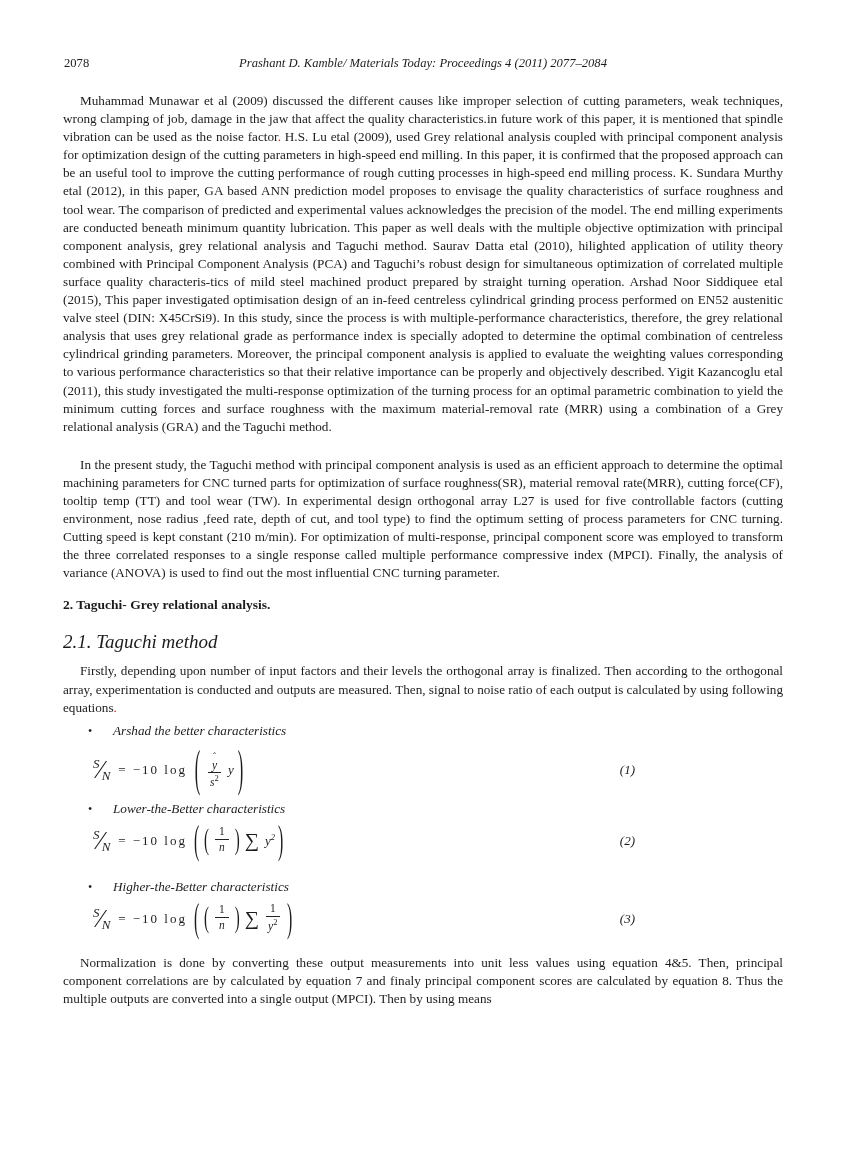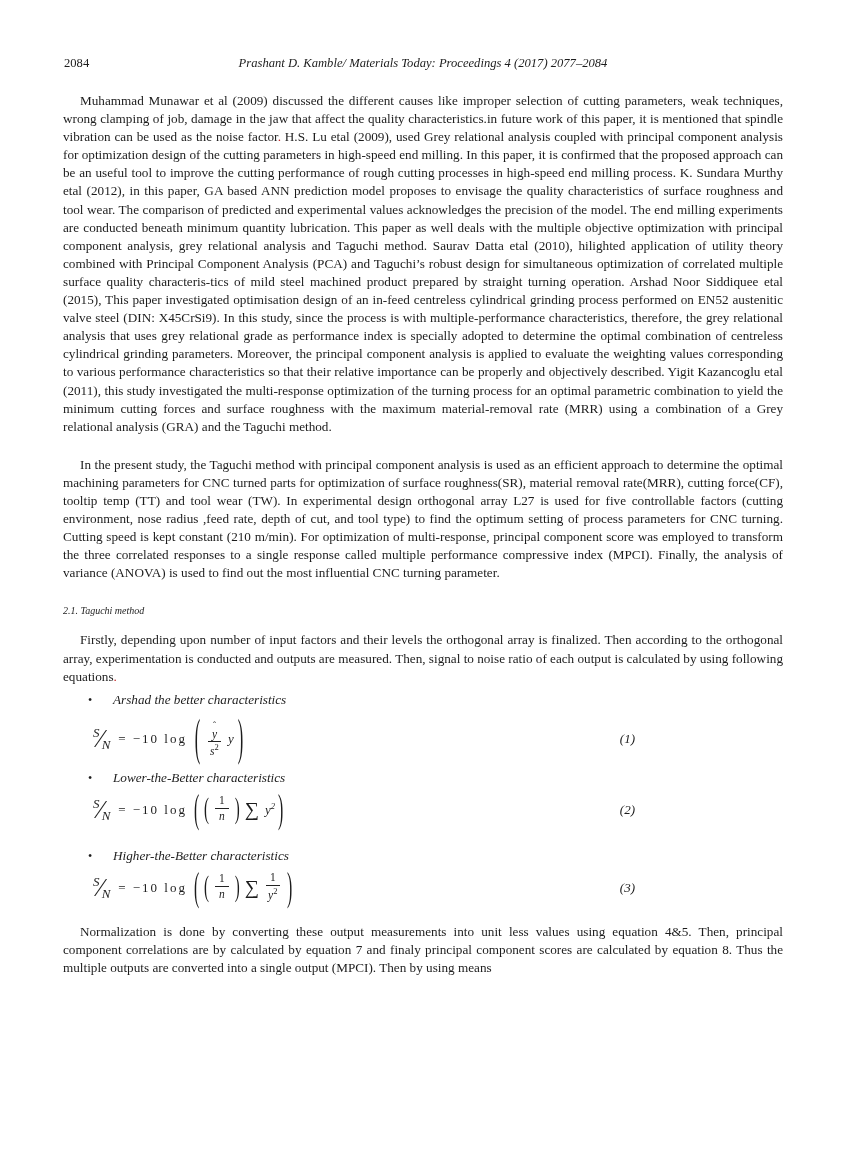--- a/index.html
+++ b/index.html
@@ -75,7 +75,7 @@
 <div class="page">
 
   <div class="header">
-    <span class="pageno">2084</span>
+    <span class="pageno">2078</span>
     <span class="running">Prashant D. Kamble/ Materials Today: Proceedings 4 (2017) 2077–2084</span>
   </div>
 

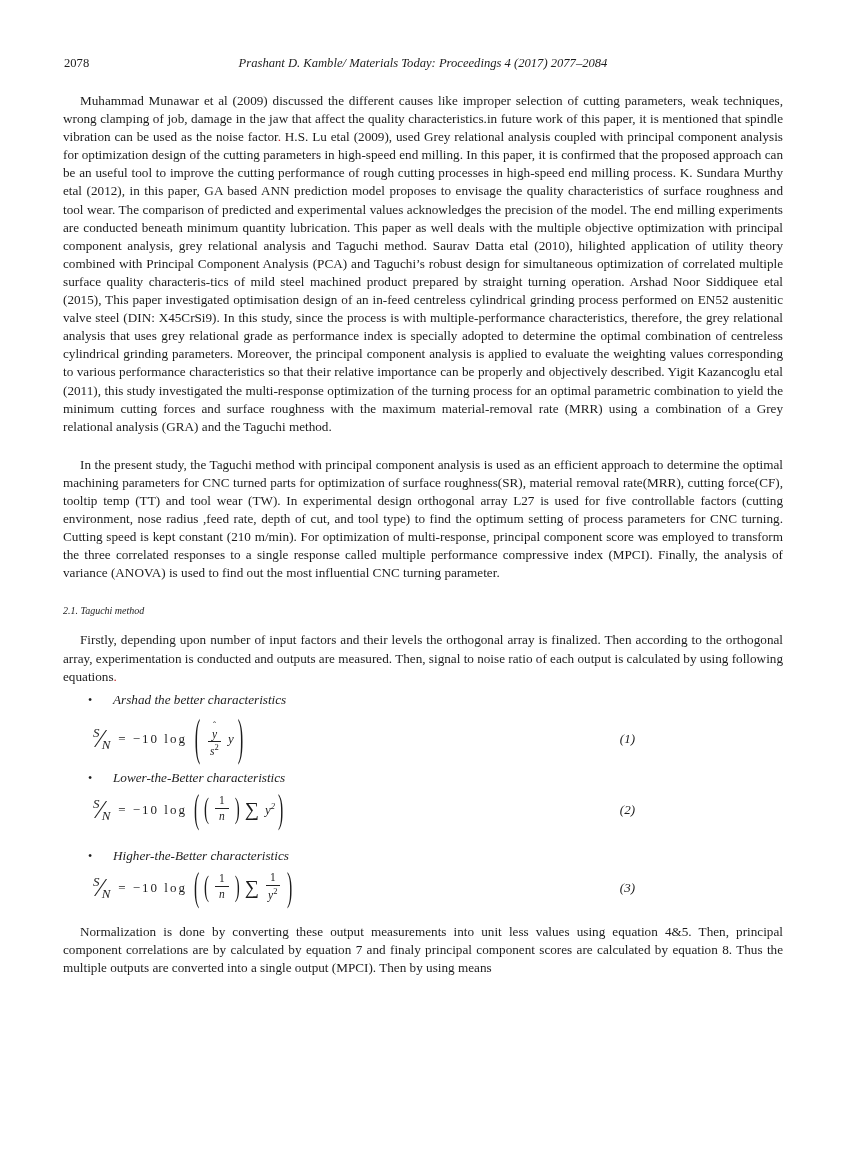--- a/index.html
+++ b/index.html
@@ -76,7 +76,7 @@
 
   <div class="header">
     <span class="pageno">2078</span>
-    <span class="running">Prashant D. Kamble/ Materials Today: Proceedings 4 (2017) 2077–2084</span>
+    <span class="running">Prashant D. Kamble/ Materials Today: Proceedings 4 (2011) 2077–2084</span>
   </div>
 
   <p class="body indent first"><span>Muhammad Munawar </span><span class="s-i">et al</span><span> (2009) discussed the different causes like improper selection of cutting parameters, weak techniques, wrong clamping of job, damage in the jaw that affect the quality characteristics.in future work of this paper, it is mentioned that spindle vibration can be used as the noise factor</span><span class="s-r">.</span><span> H.S. Lu </span><span class="s-i">etal</span><span> (2009), used Grey relational analysis coupled with principal component analysis for optimization design of the cutting parameters in high-speed end milling. In this paper, it is confirmed that the proposed approach can be an useful tool to improve the cutting performance of rough cutting processes in high-speed end milling process. K. Sundara Murthy </span><span class="s-i">etal</span><span> (2012), in this paper, GA based ANN prediction model proposes to envisage the quality characteristics of surface roughness and tool wear. The comparison of predicted and experimental values acknowledges the precision of the model. The end milling experiments are conducted beneath minimum quantity lubrication. This paper as well deals with the multiple objective optimization with principal component analysis, grey relational analysis and Taguchi method. Saurav Datta </span><span class="s-i">etal</span><span>  (2010), hilighted application of utility theory combined with Principal Component Analysis (PCA) and Taguchi’s robust design for simultaneous optimization of correlated multiple surface quality characteris-tics of mild steel machined product prepared by straight turning operation. Arshad Noor Siddiquee </span><span class="s-i">etal</span><span> (2015), This paper investigated optimisation design of an in-feed centreless cylindrical grinding process performed on EN52 austenitic valve steel (DIN: X45CrSi9). In this study, since the process is with multiple-performance characteristics, therefore, the grey relational analysis that uses grey relational grade as performance index is specially adopted to determine the optimal combination of centreless cylindrical grinding parameters. Moreover, the principal component analysis is applied to evaluate the weighting values corresponding to various performance characteristics so that their relative importance can be properly and objectively described. Yigit Kazancoglu </span><span class="s-i">etal</span><span> (2011), this study investigated the multi-response optimization of the turning process for an optimal parametric combination to yield the minimum cutting forces and surface roughness with the maximum material-removal rate (MRR) using a combination of a Grey relational analysis (GRA) and the Taguchi method.</span></p>

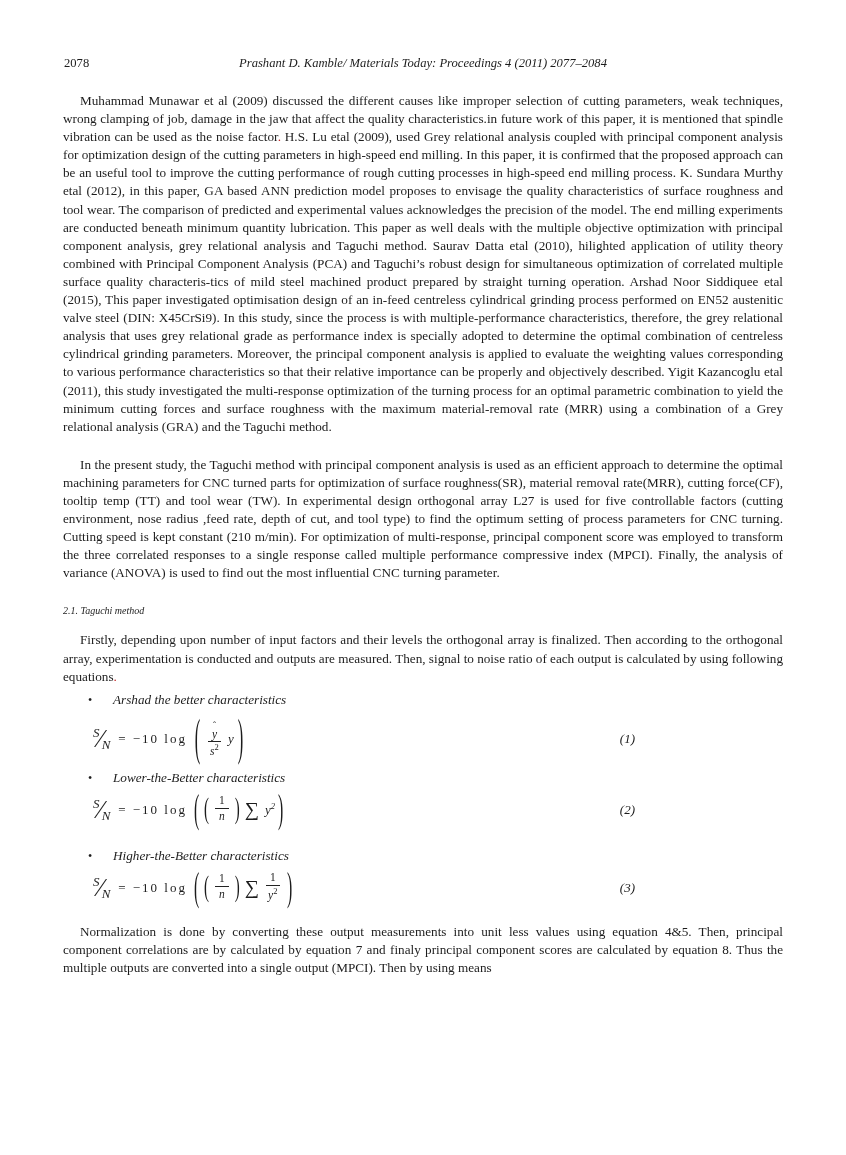--- a/index.html
+++ b/index.html
@@ -83,6 +83,7 @@
 
   <p class="body indent"><span>In the present study, the Taguchi method with principal component analysis is used as an efficient approach to determine the optimal machining parameters for CNC turned parts for optimization of surface roughness(SR), material removal rate(MRR), cutting force(CF), tooltip temp (TT) and tool wear (TW). In experimental design orthogonal array L27 is used for five controllable factors (cutting environment, nose radius ,feed rate, depth of cut, and tool type) to find the optimum setting of process parameters for CNC turning. Cutting speed is kept constant (210 m/min). For optimization of multi-response, principal component score was employed to transform the three correlated responses to a single response called multiple performance compressive index (MPCI). Finally, the analysis of variance (ANOVA) is used to find out the most influential CNC turning parameter.</span></p>
 
+  <h2 class="sec">2. Taguchi- Grey relational analysis.</h2>
 
   <h3 class="subsec">2.1. Taguchi method</h3>
 

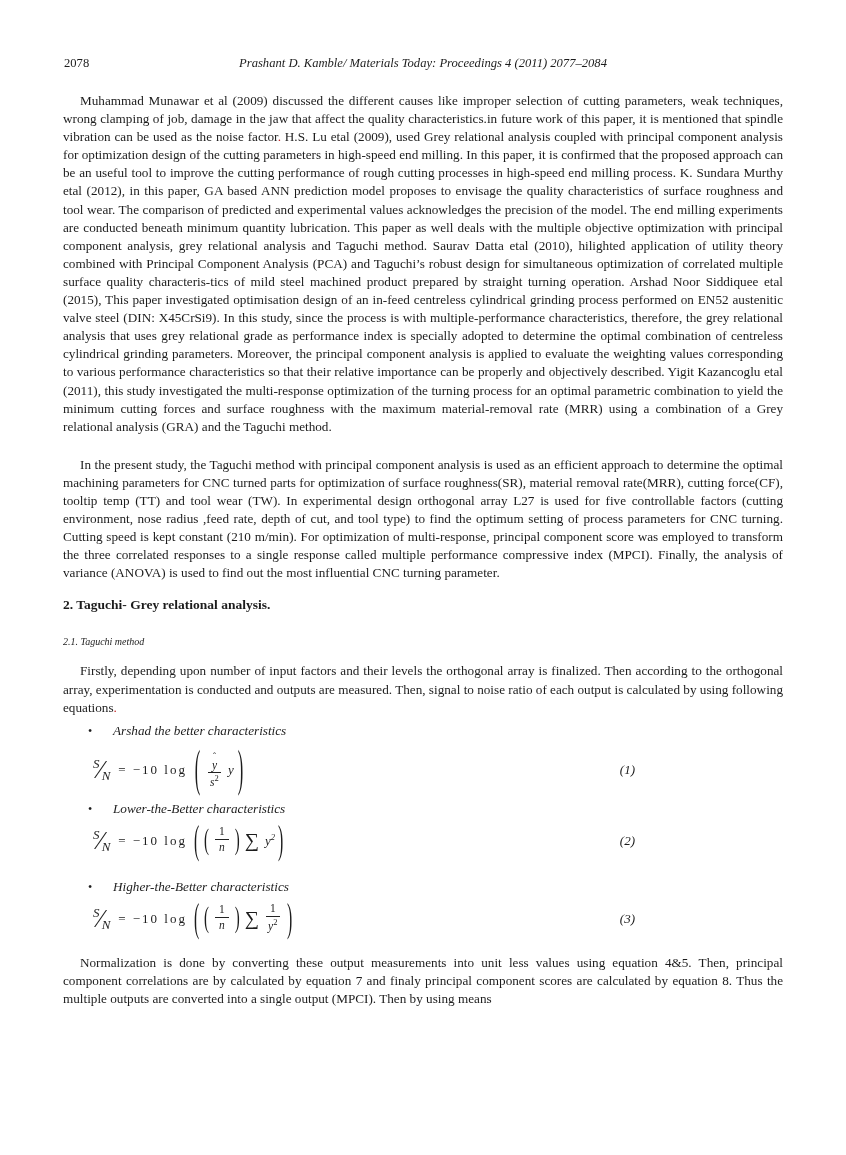--- a/index.html
+++ b/index.html
@@ -28,7 +28,7 @@
   .s-r{color:#c42323;}
 
   h2.sec{margin:14px 0 0 0;font-size:13.5px;line-height:17px;font-weight:bold;}
-  h3.subsec{margin:20px 0 0 0;font-size:10px;line-height:17px;
+  h3.subsec{margin:20px 0 0 0;font-size:19px;line-height:17px;
             font-weight:normal;font-style:italic;}
   p.after-sub{margin-top:12px;}
 

